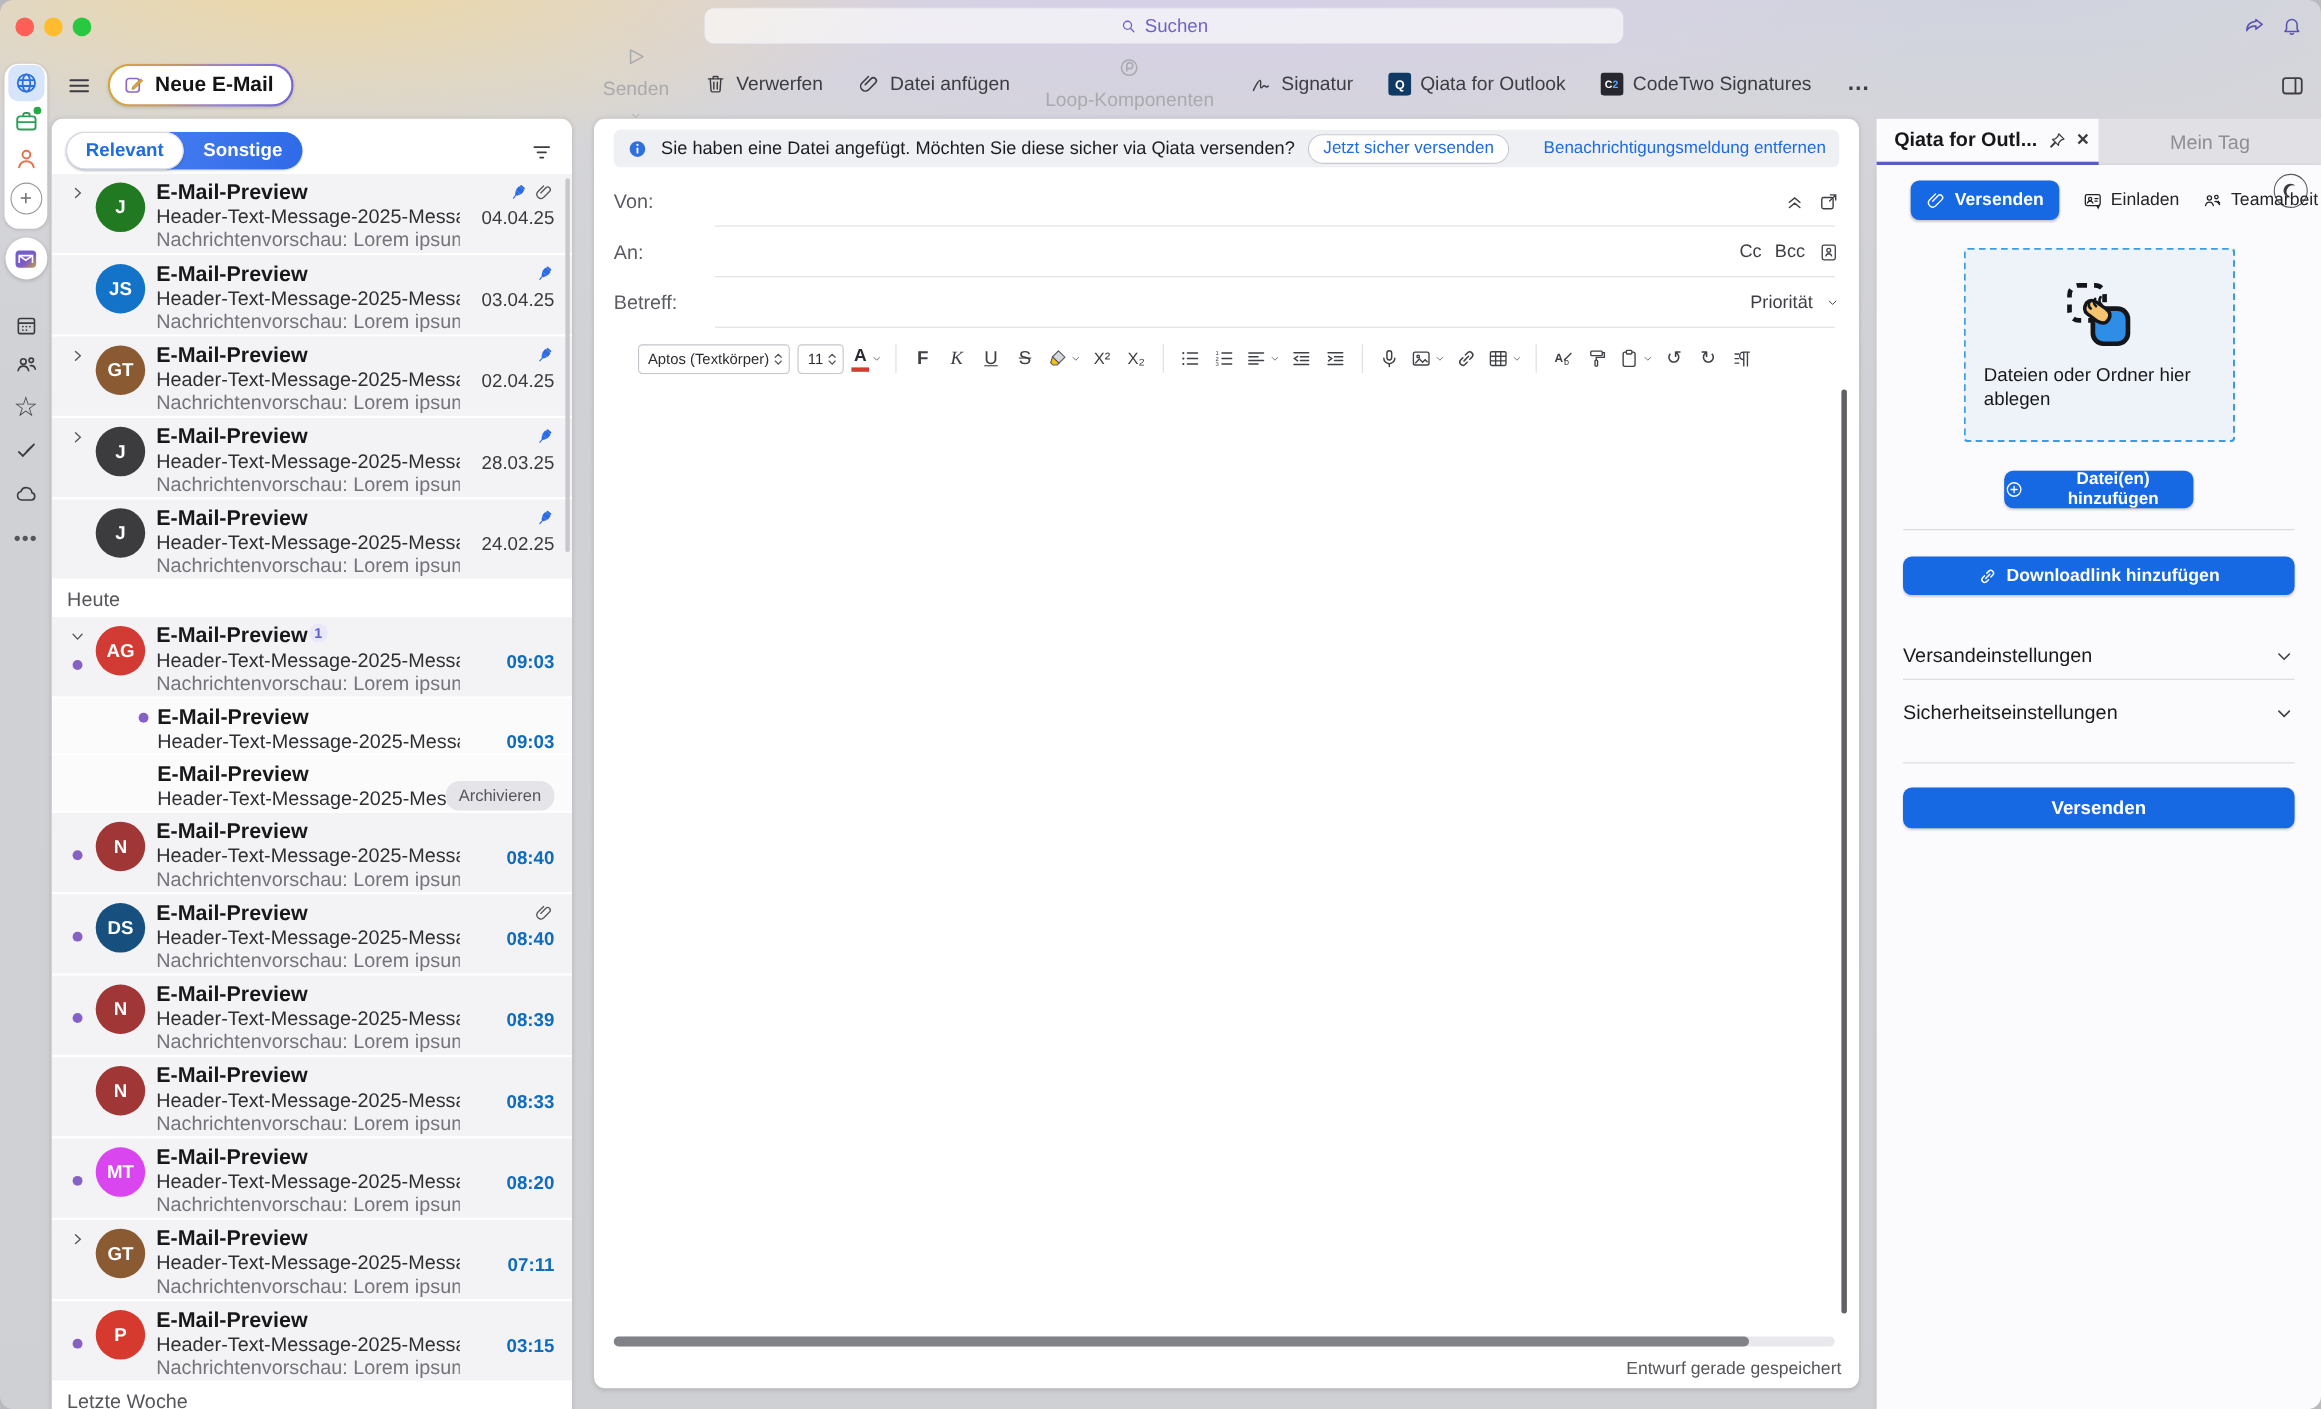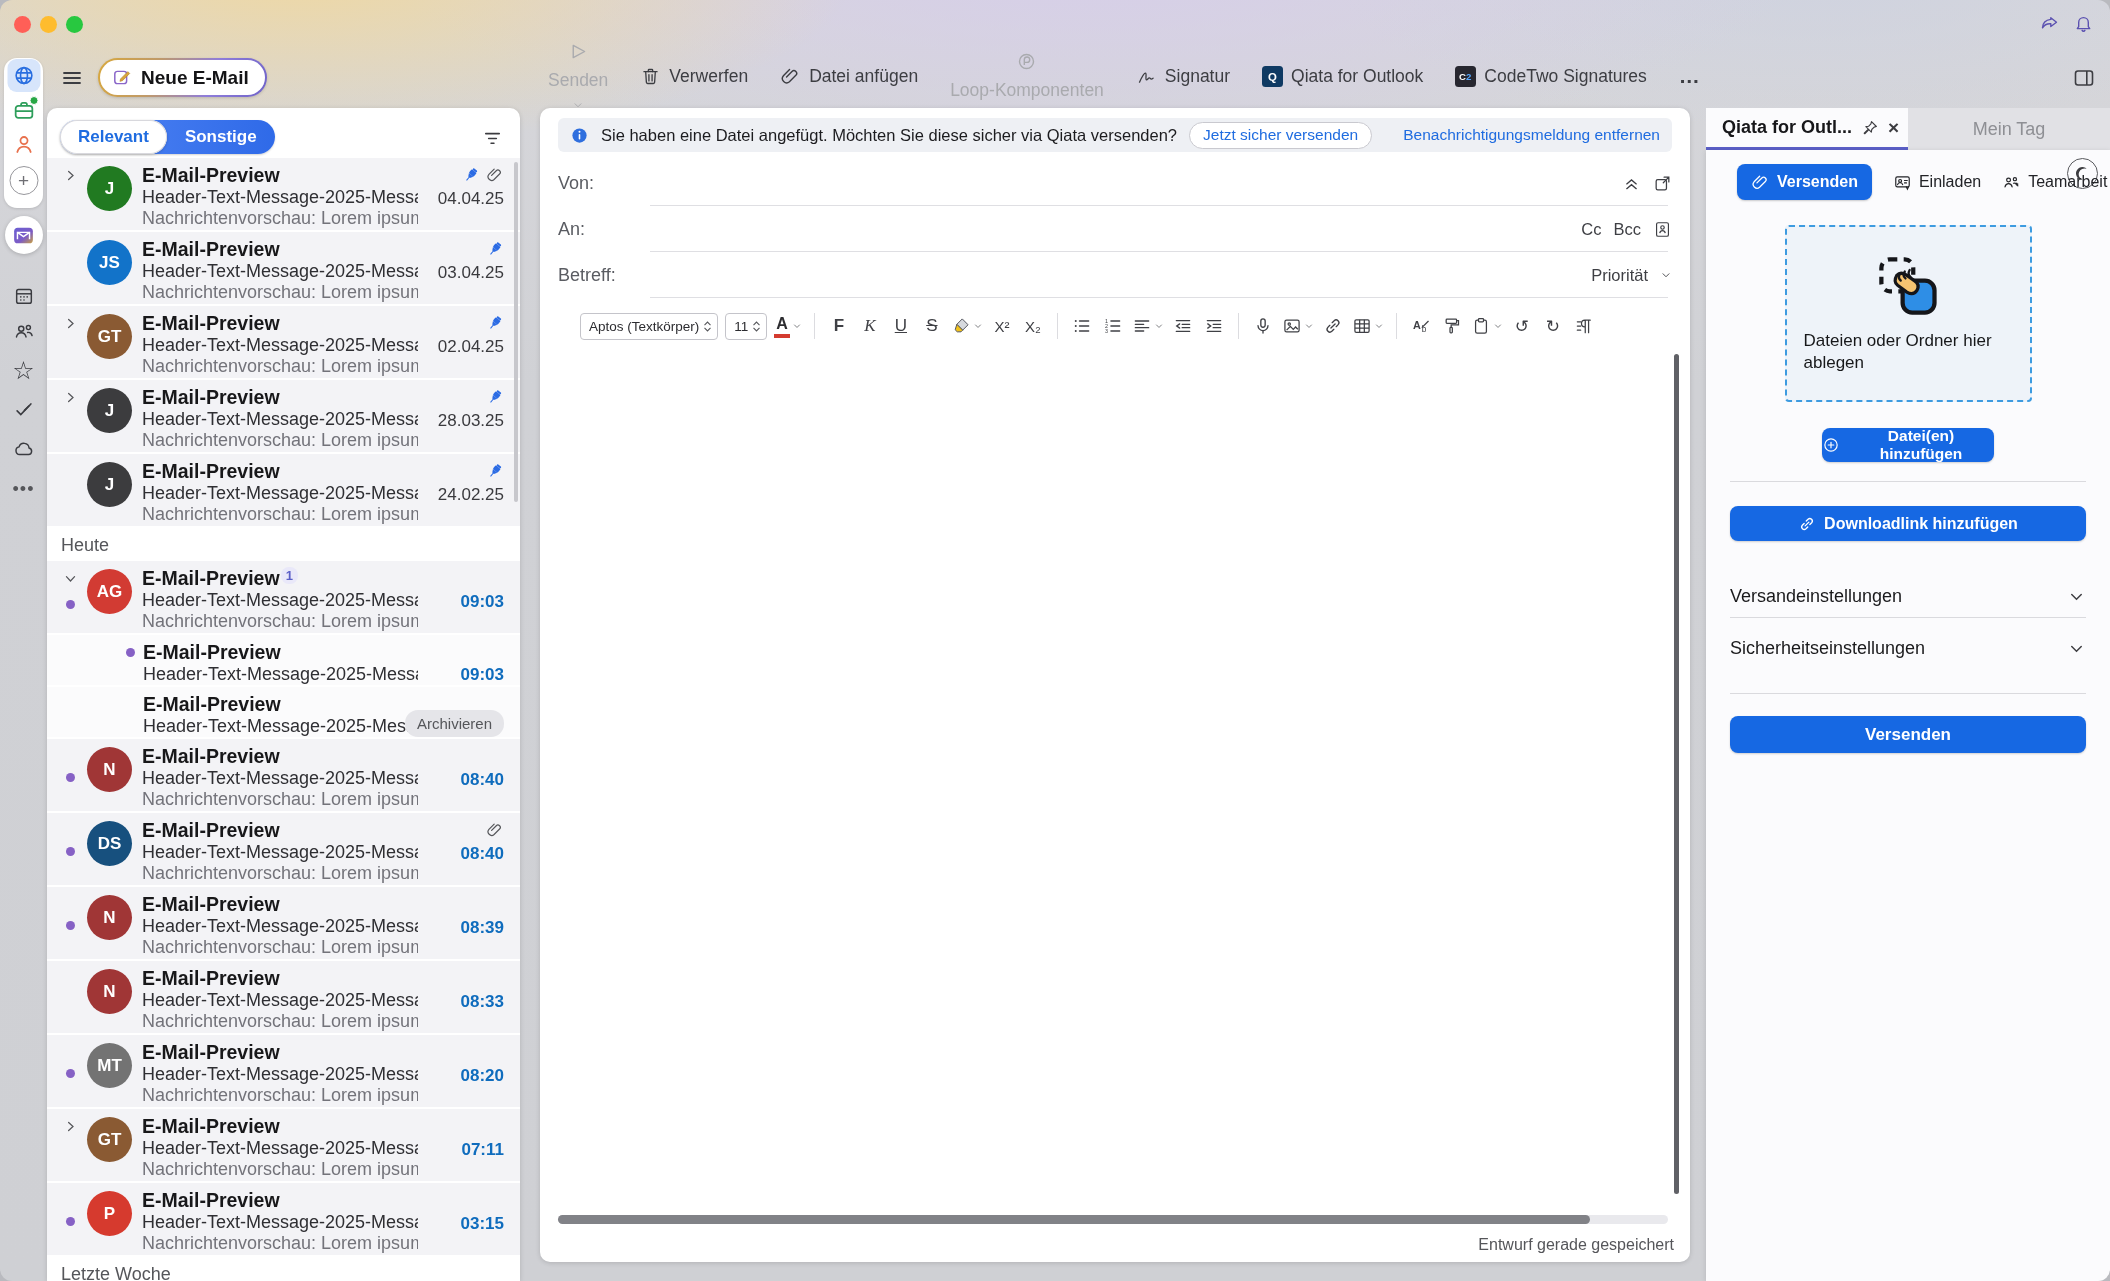--- a/index.html
+++ b/index.html
@@ -158,6 +158,15 @@
     <span class="tl" style="background:#28c840"></span>
   </div>
 
+  <div class="search">
+    <span class="icn">
+        <svg viewBox="0 0 24 24" fill="none" stroke="currentColor" stroke-width="1.8">
+          <circle cx="10.5" cy="10.5" r="5.5"></circle>
+          <path d="M14.8 14.8L19.2 19.2" stroke-linecap="round"></path>
+        </svg>
+      </span>
+    <span>Suchen</span>
+  </div>
 
   <div class="topicons">
     <span class="icn">

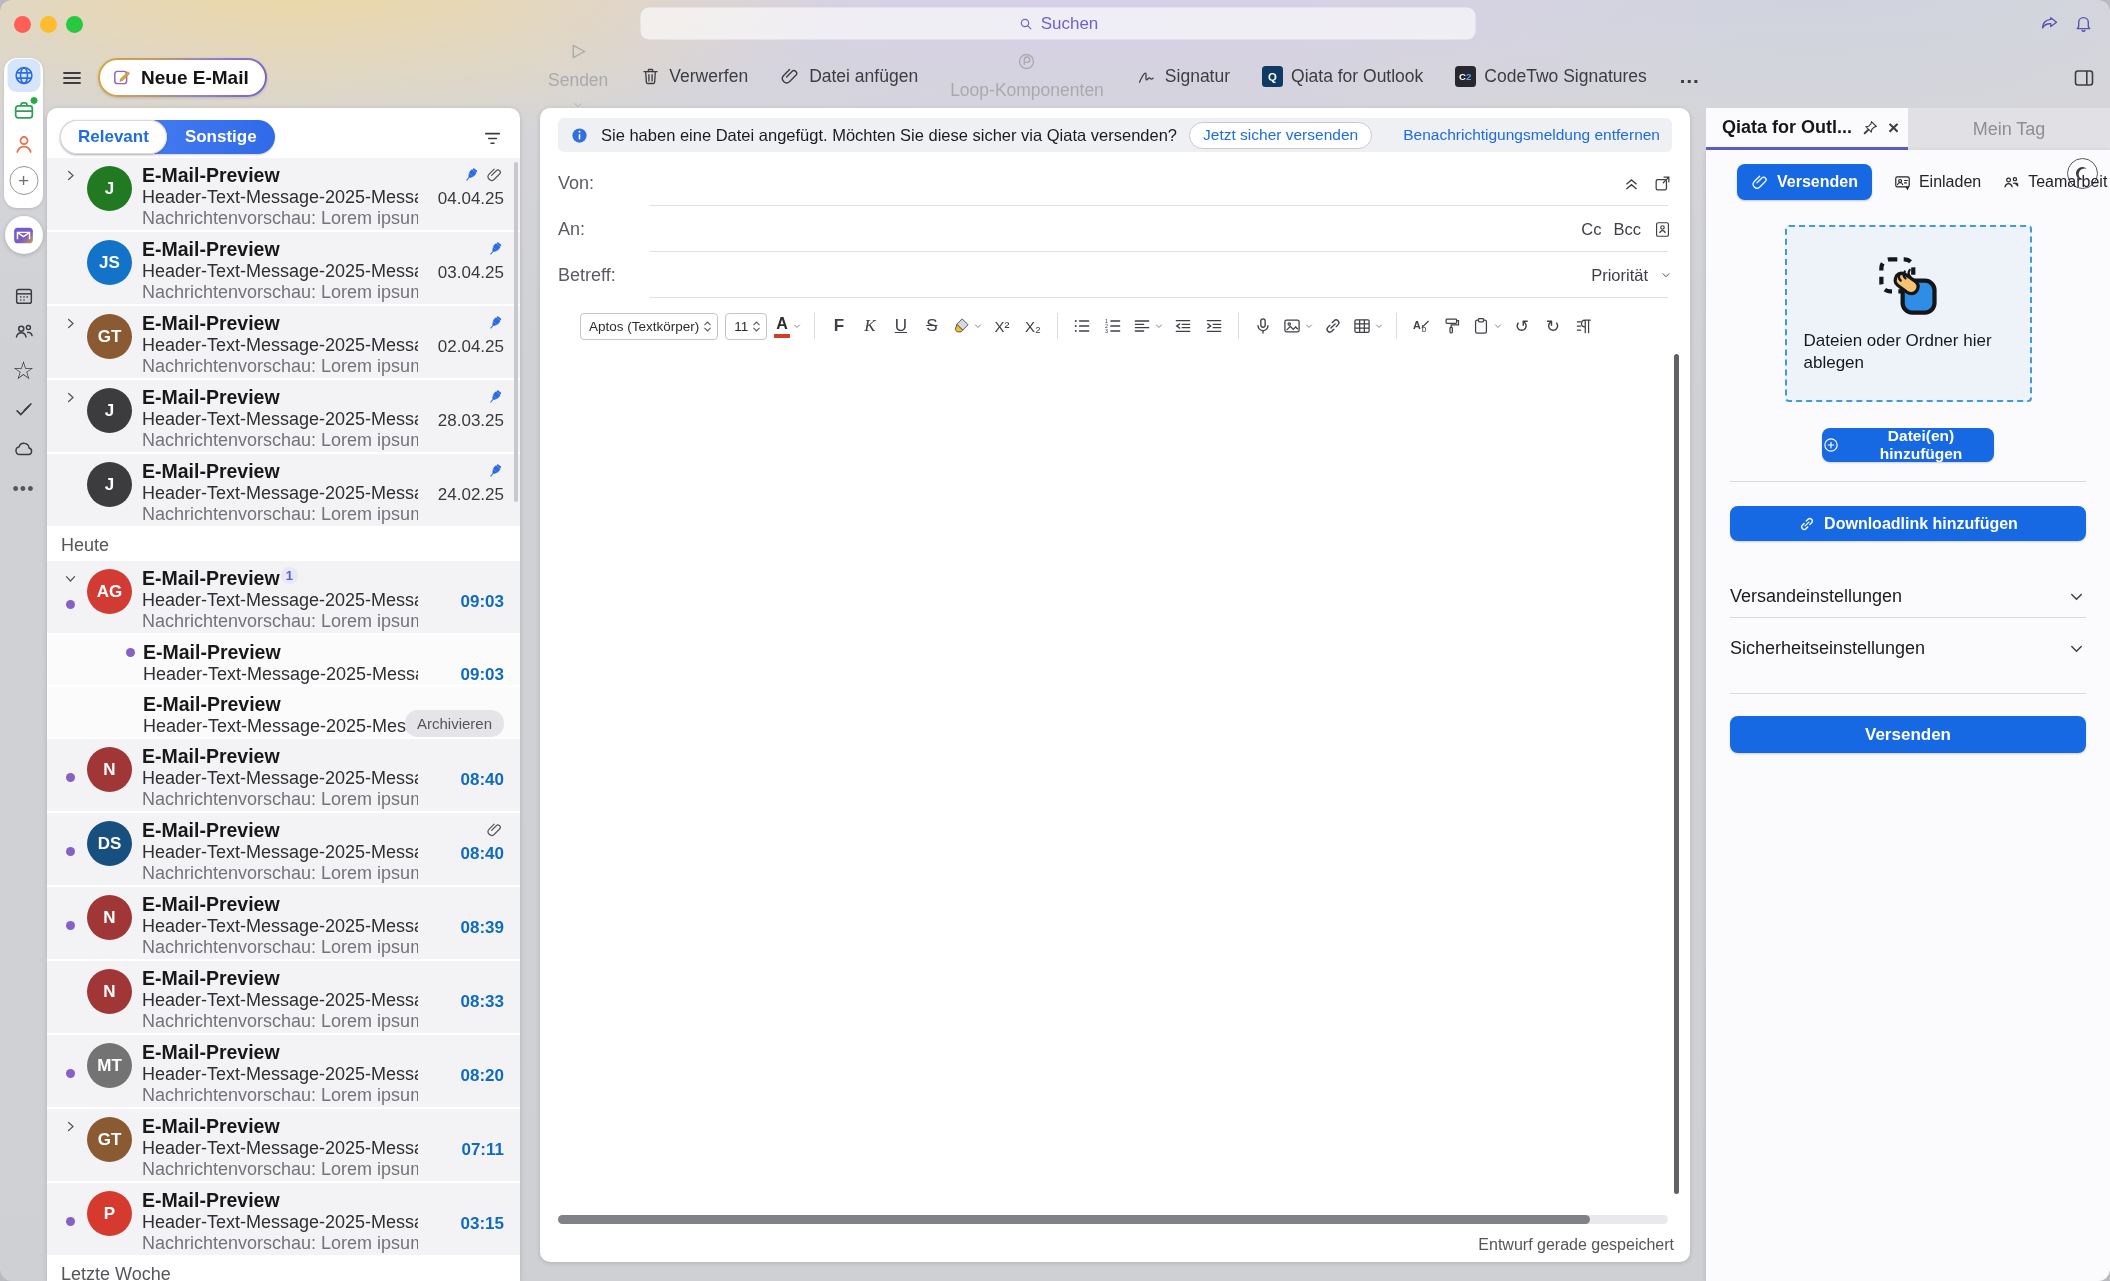--- a/index.html
+++ b/index.html
@@ -655,7 +655,7 @@
           <div class="gut">
             <span class="dot solo"></span>
           </div>
-          <div class="ava" style="background: #737373;">MT</div>
+          <div class="ava" style="background: #d946ef;">MT</div>
           <div class="txt">
             <div class="t1">
               <span>E-Mail-Preview</span>

